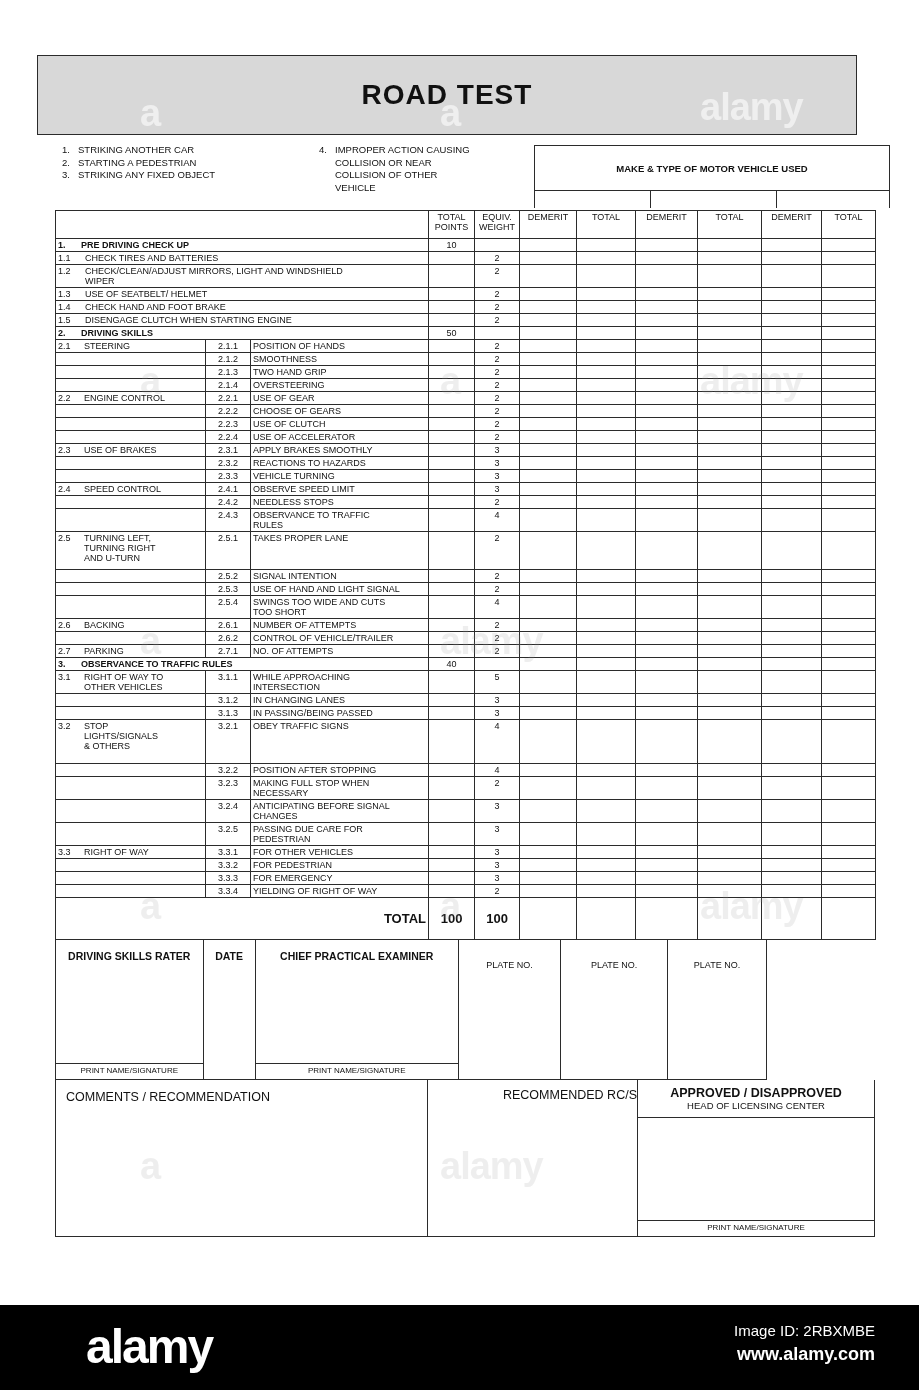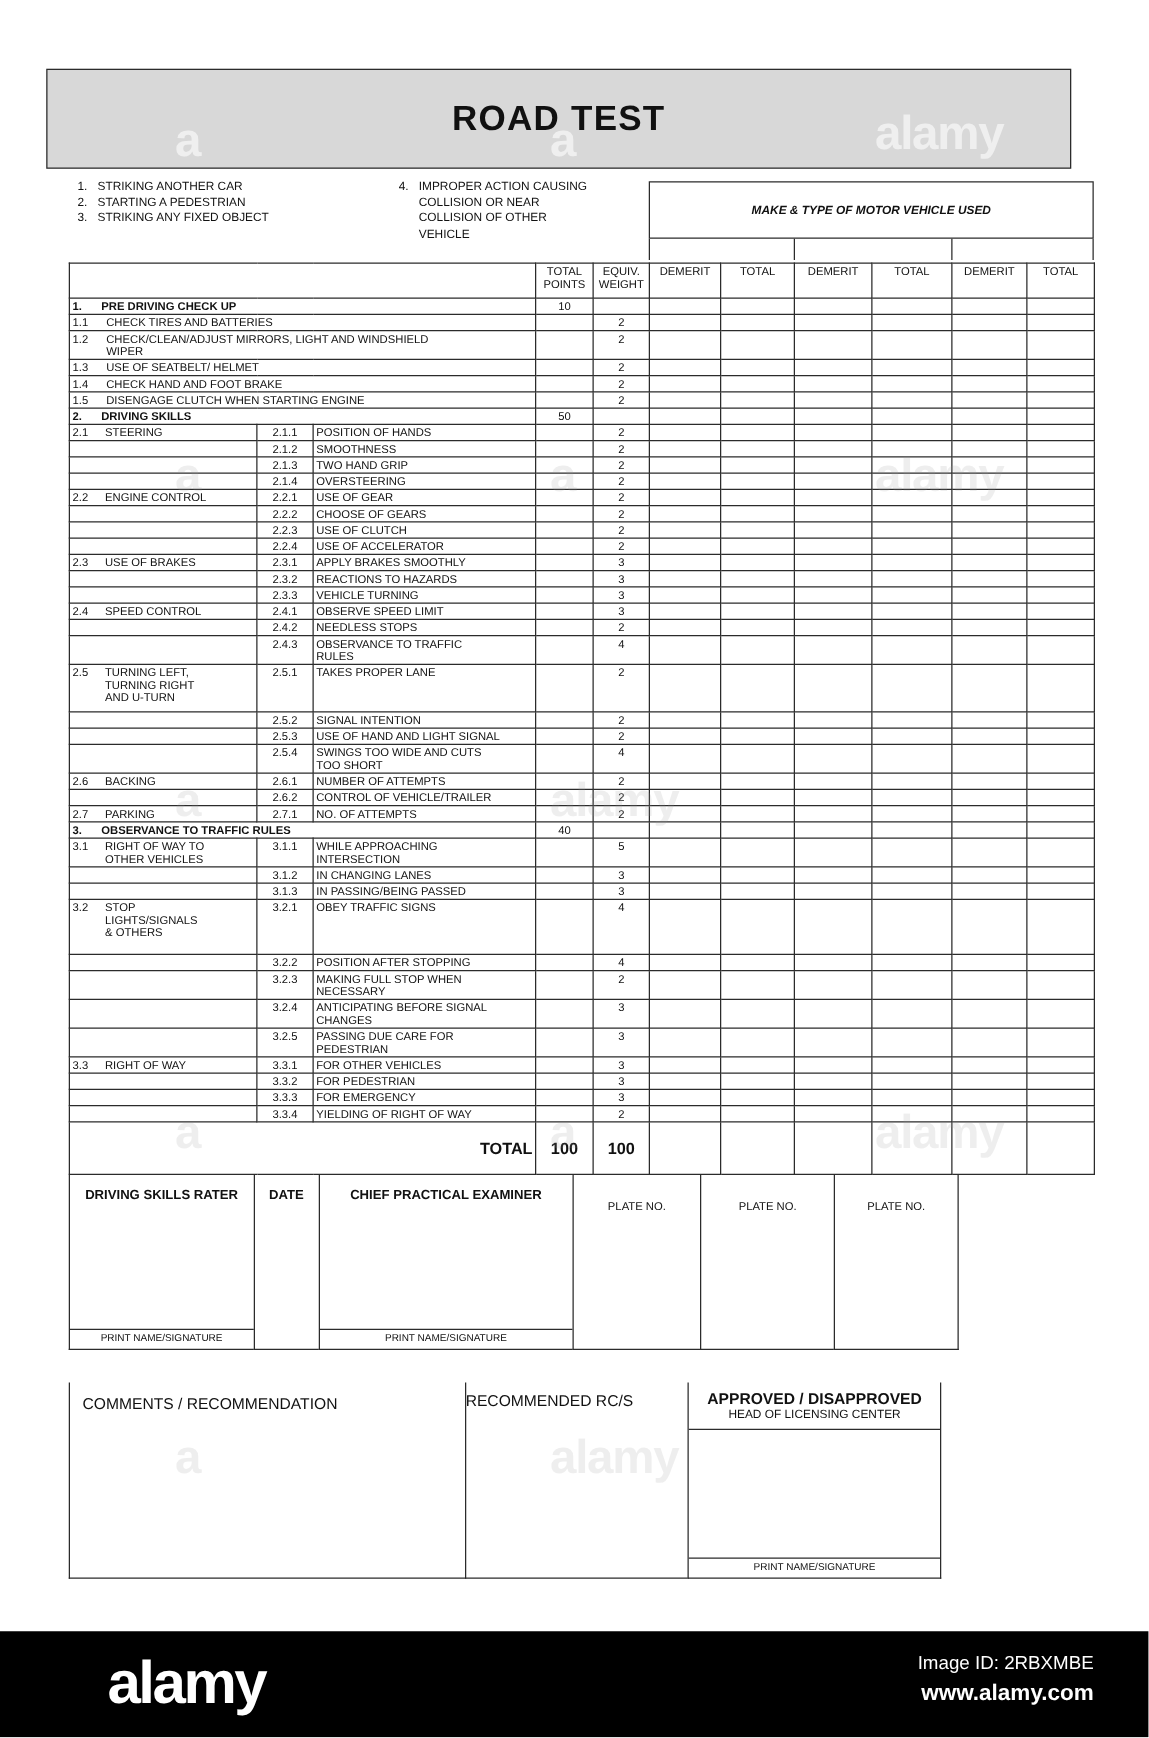--- a/index.html
+++ b/index.html
@@ -19,7 +19,7 @@
   .v-num{display:inline-block;width:16px;vertical-align:top;}
   .v-text{display:inline-block;white-space:pre-line;vertical-align:top;}
   
-  .vehicle-block{position:absolute;left:519px;top:145px;width:356px;box-sizing:border-box;font-style:italic;}
+  .vehicle-block{position:absolute;left:534px;top:145px;width:356px;box-sizing:border-box;}
   .veh-title{border:1px solid #2b2b2b;box-sizing:border-box;height:46px;display:flex;
              align-items:center;justify-content:center;font-weight:bold;font-size:9.5px;text-align:center;}
   .veh-row{display:flex;height:17px;}

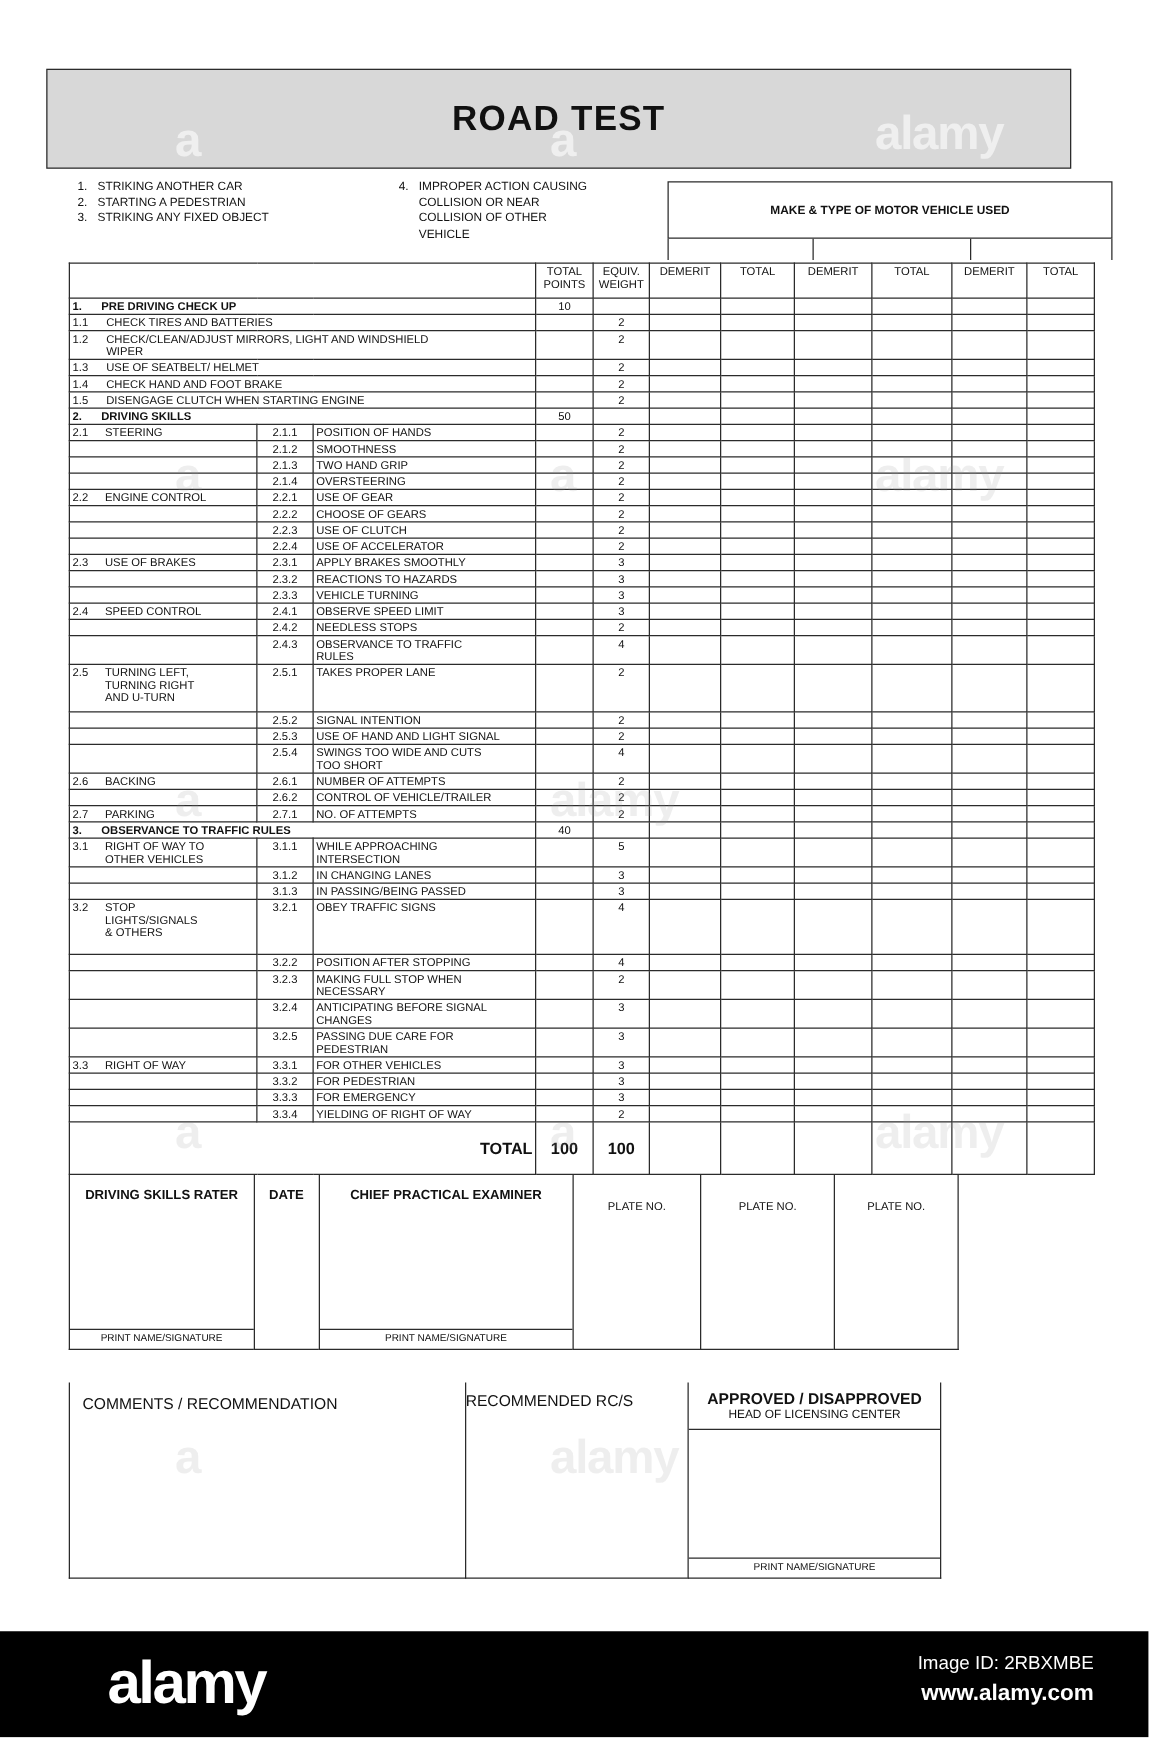--- a/index.html
+++ b/index.html
@@ -57,7 +57,7 @@
   .strip{border-top:1px solid #2b2b2b;height:15px;font-size:8px;text-align:center;line-height:14px;}
   .plate-label{font-size:9px;text-align:center;padding-top:20px;}
   
-  .bottom-band{display:flex;height:157px;width:698px;margin-top:26px;}
+  .bottom-band{display:flex;height:157px;width:820px;}
   .botbox{box-sizing:border-box;border-left:1px solid #2b2b2b;border-bottom:1px solid #2b2b2b;
           display:flex;flex-direction:column;}
   .botbox:last-child{border-right:1px solid #2b2b2b;}

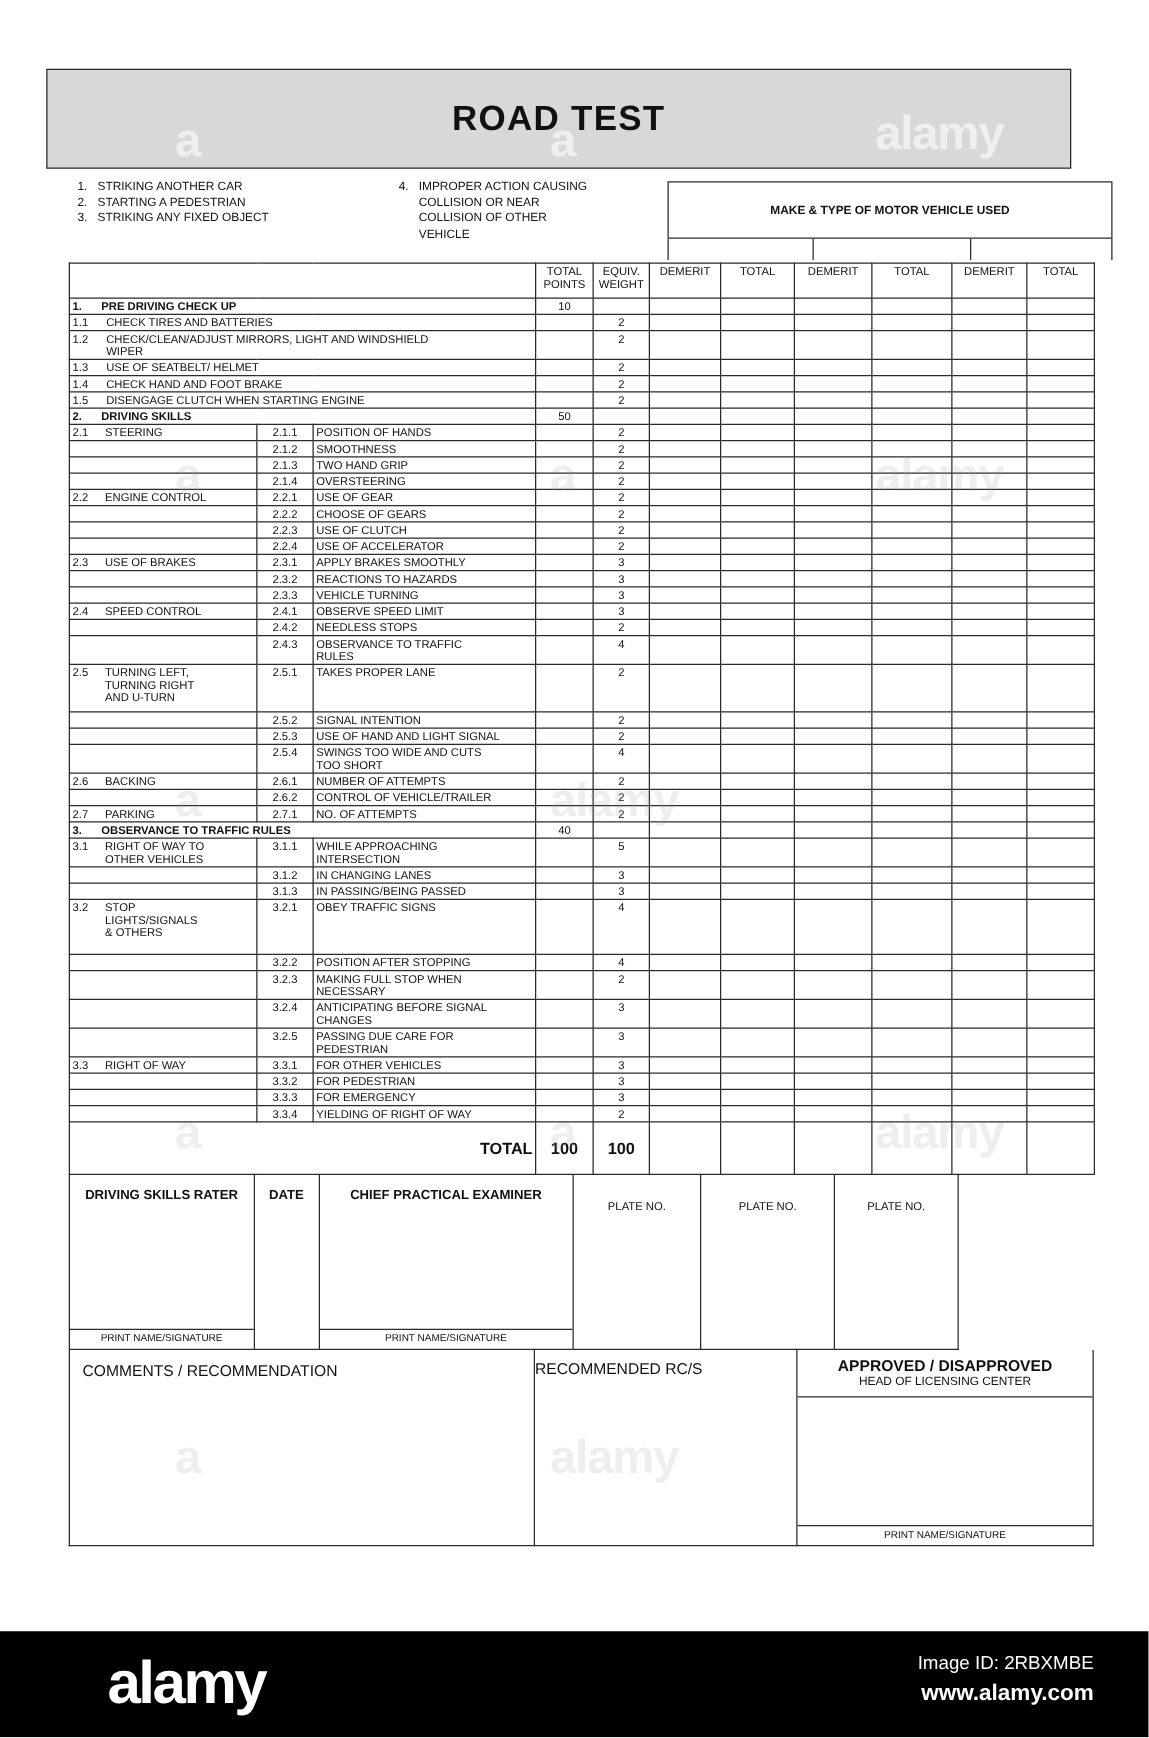--- a/index.html
+++ b/index.html
@@ -62,7 +62,7 @@
           display:flex;flex-direction:column;}
   .botbox:last-child{border-right:1px solid #2b2b2b;}
   .comments-label{font-size:12.5px;padding:10px 0 0 10px;}
-  .rec-label{font-size:12.5px;text-align:left;padding-top:8px;}
+  .rec-label{font-size:12.5px;text-align:right;padding-top:8px;}
   .app-head{border-bottom:1px solid #2b2b2b;text-align:center;padding:6px 2px 5px;}
   .app-title{font-weight:bold;font-size:12.5px;line-height:14px;}
   .app-sub{font-size:9.5px;line-height:12px;}

